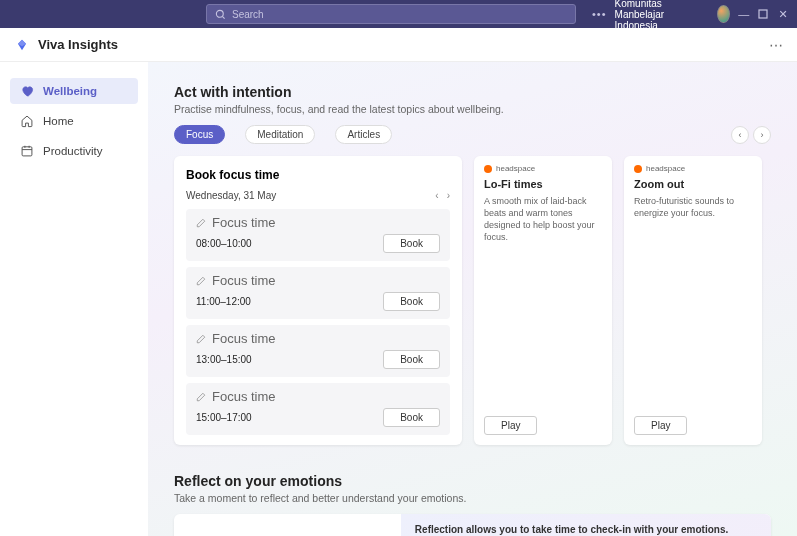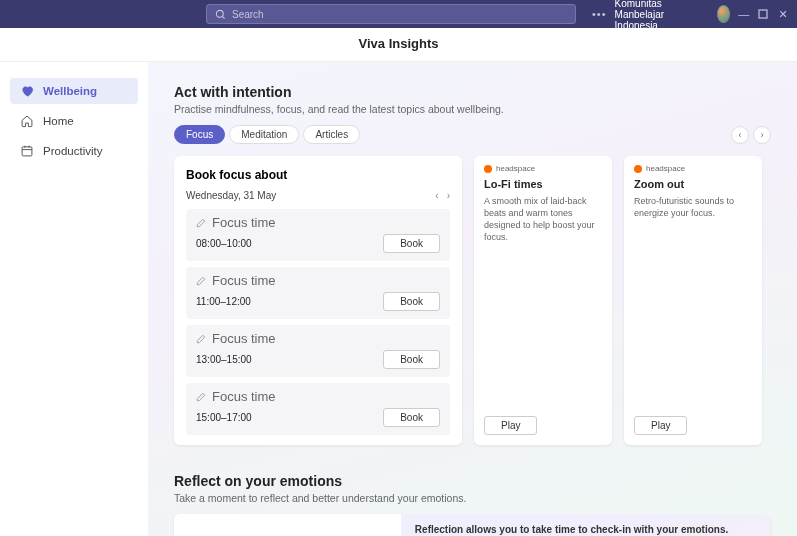--- a/index.html
+++ b/index.html
@@ -18,7 +18,7 @@
 .winbtn { width: 18px; height: 18px; display: flex; align-items: center; justify-content: center; color: #c5c3e0; cursor: pointer; font-size: 11px; }
 
 
-.appheader { height: 34px; background: #fff; border-bottom: 1px solid #eee; display: flex; align-items: center; padding: 0 14px; gap: 8px; flex-direction: column; }
+.appheader { height: 34px; background: #fff; border-bottom: 1px solid #eee; display: flex; align-items: center; padding: 0 14px; gap: 8px; }
 .applogo { width: 16px; height: 16px; }
 .apptitle { font-size: 13px; font-weight: 600; color: #242424; }
 .appheader .dots3 { margin-left: auto; color: #666; font-size: 14px; cursor: pointer; }

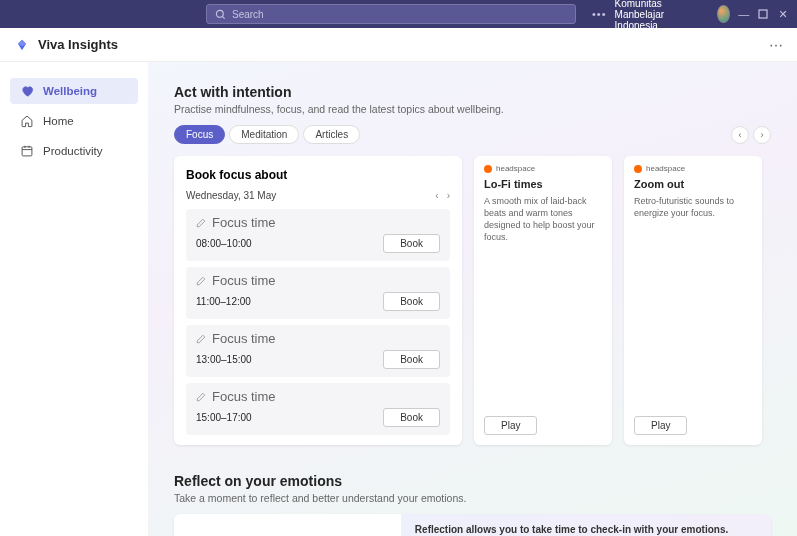--- a/index.html
+++ b/index.html
@@ -35,7 +35,7 @@
 .sectitle { font-size: 14px; font-weight: 600; color: #242424; margin-bottom: 3px; }
 .secsub { font-size: 10.5px; color: #666; margin-bottom: 10px; }
 
-.pillrow { display: flex; align-items: center; gap: 4px; margin-bottom: 12px; }
+.pillrow { display: flex; align-items: center; gap: 20px; margin-bottom: 12px; }
 .pill { padding: 3px 11px; border-radius: 10px; font-size: 10px; background: #fff; border: 1px solid #ddd; color: #444; cursor: pointer; }
 .pill.active { background: #5b5fc7; color: #fff; border-color: #5b5fc7; }
 .navarrows { margin-left: auto; display: flex; gap: 4px; }

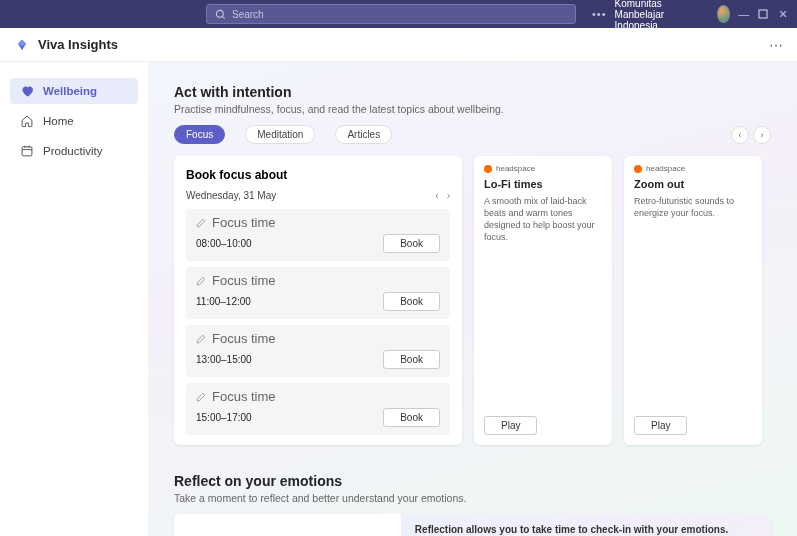--- a/index.html
+++ b/index.html
@@ -159,7 +159,7 @@
     <div class="cardsrow">
 
       <div class="bookcard">
-        <div class="bookcard-title">Book focus about</div>
+        <div class="bookcard-title">Book focus time</div>
         <div class="daterow">
           <span>Wednesday, 31 May</span>
           <div class="arrows">

